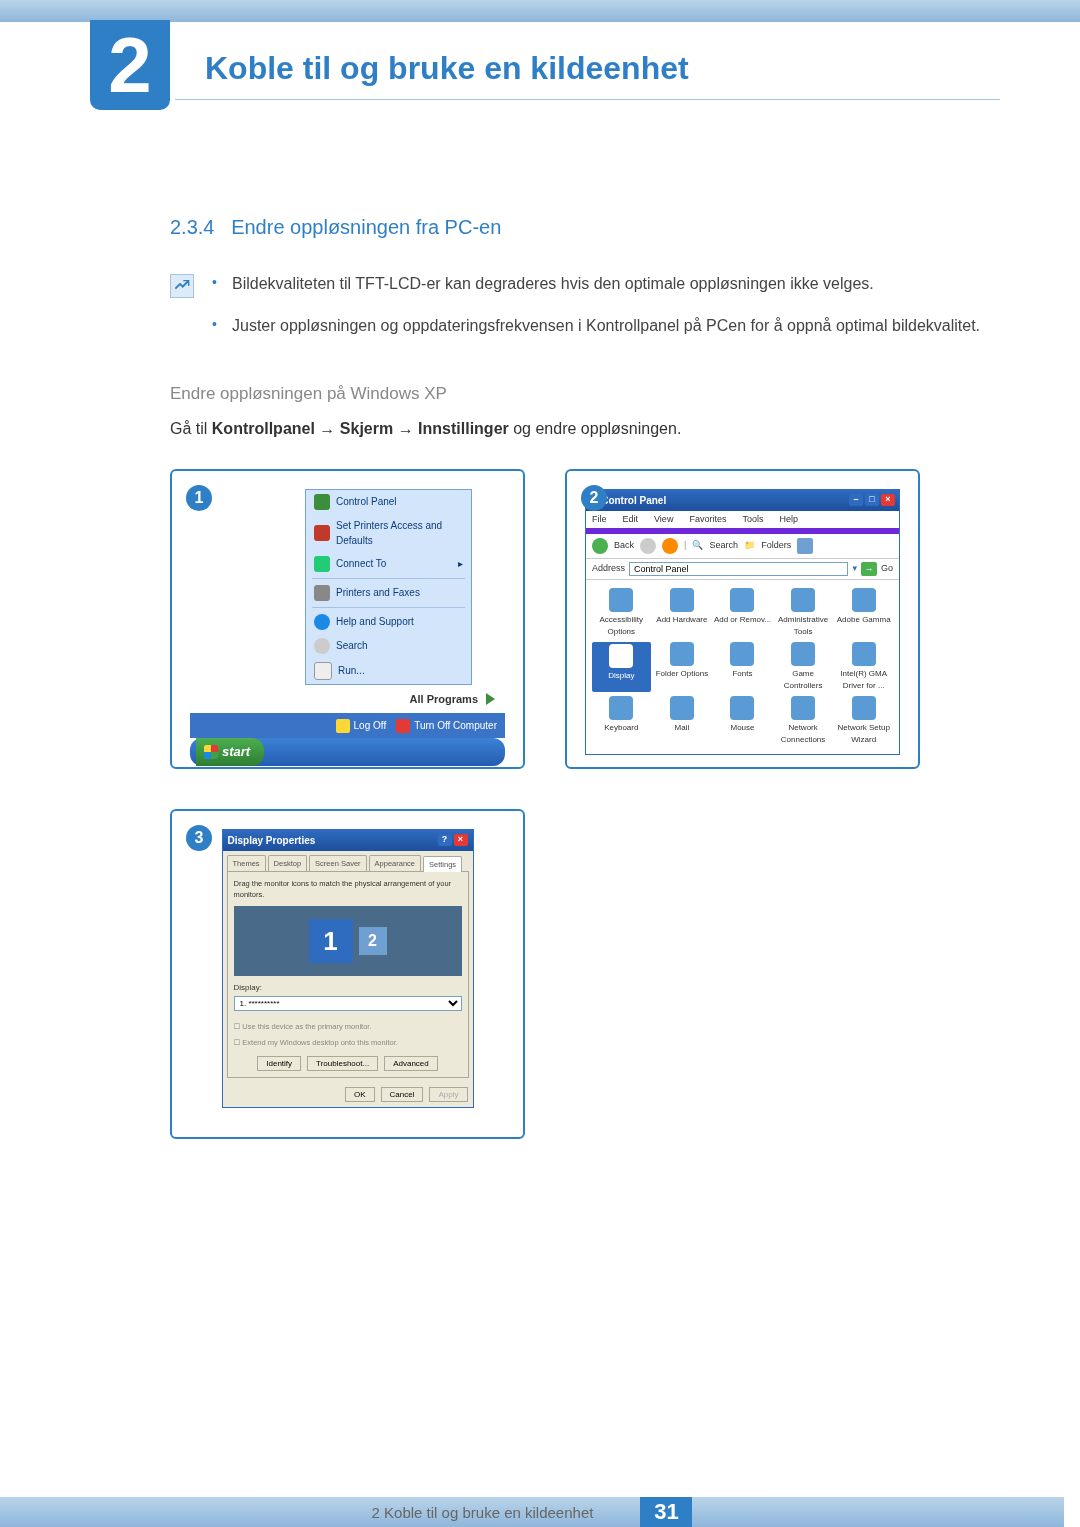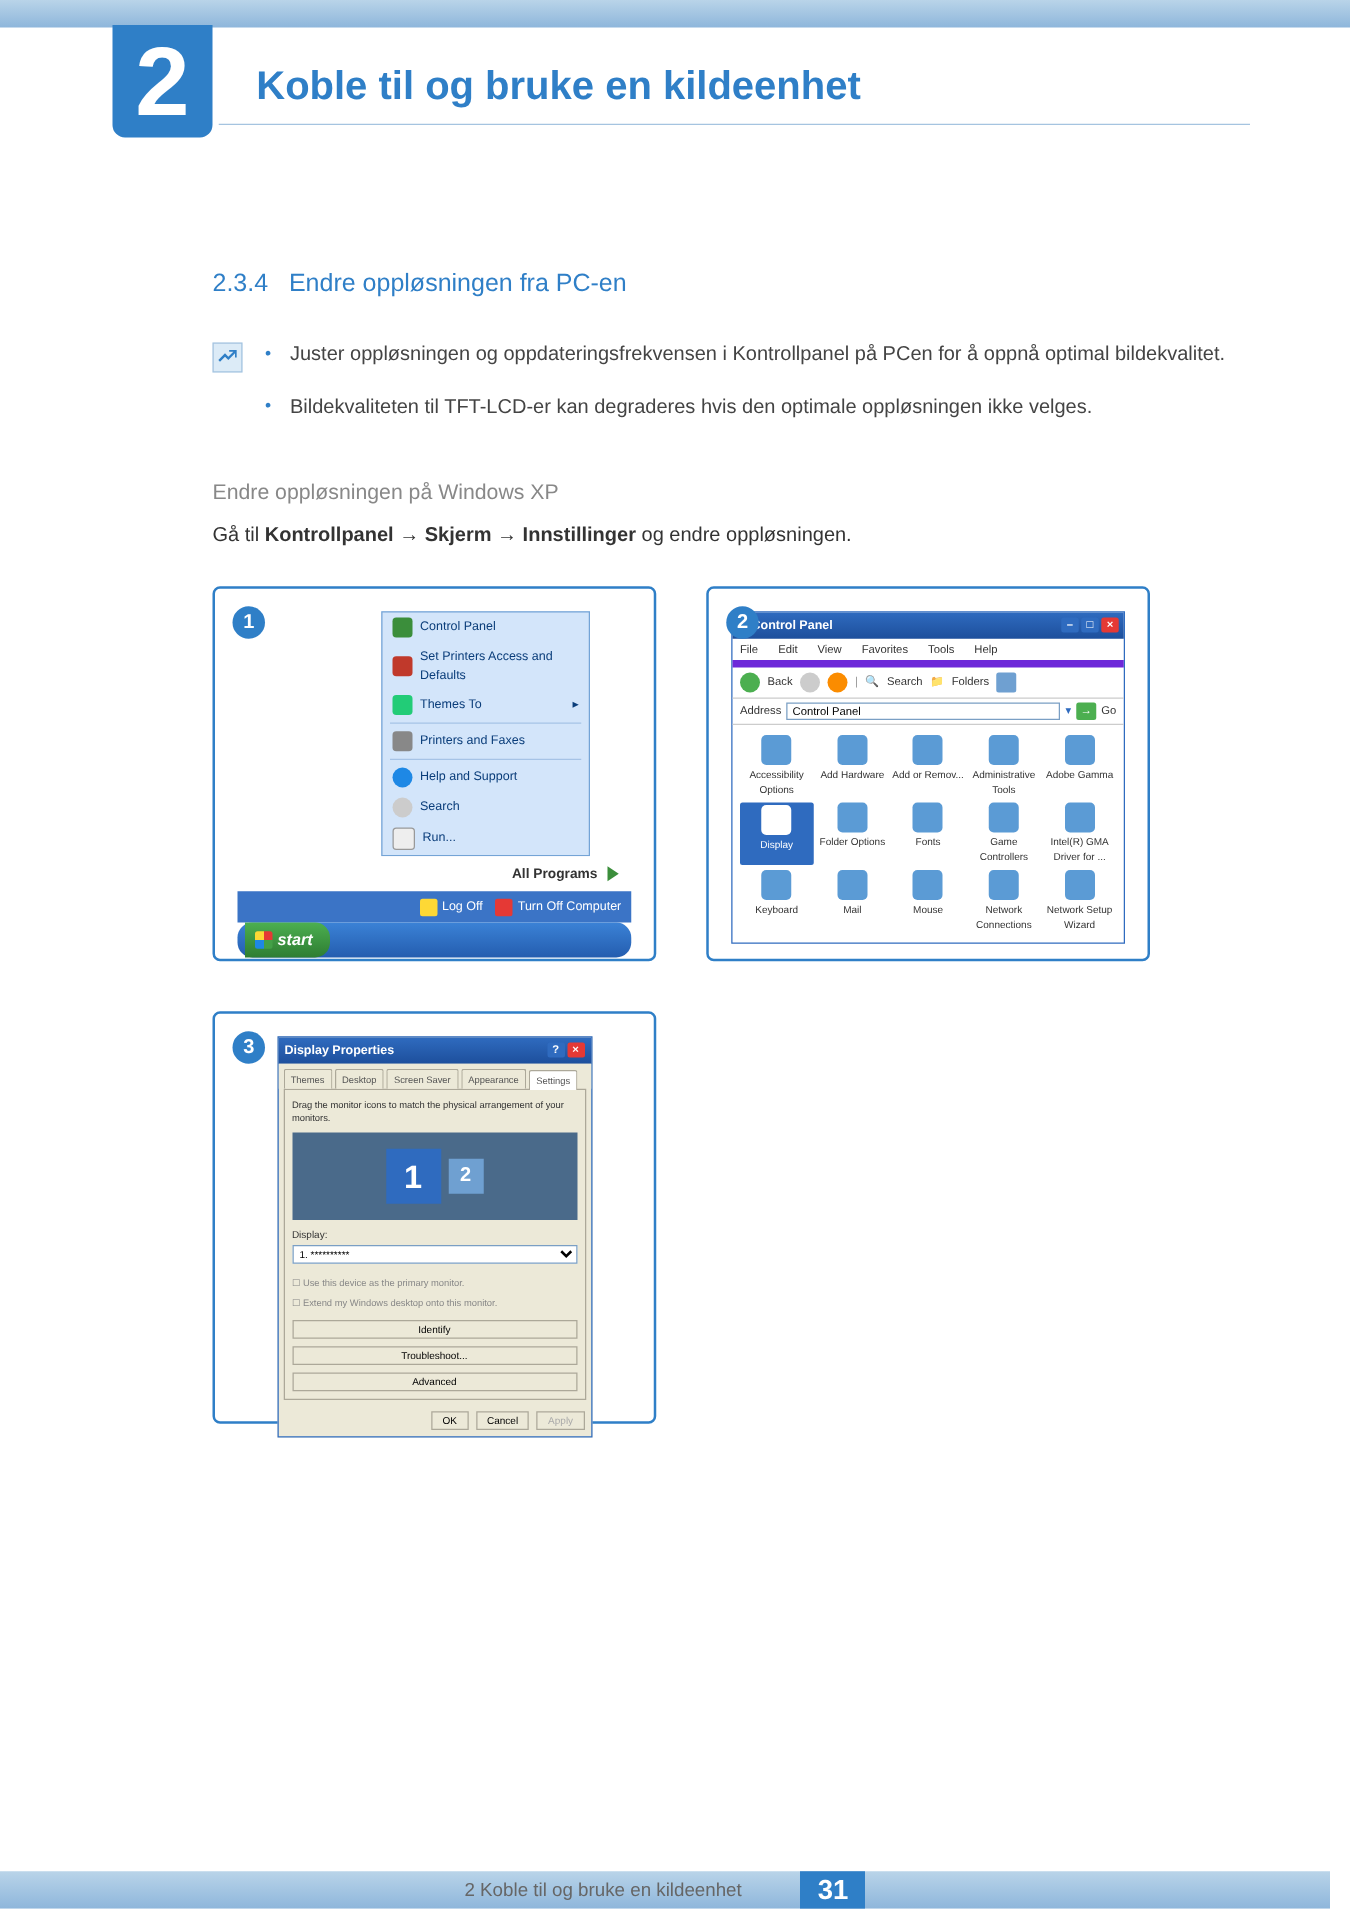--- a/index.html
+++ b/index.html
@@ -345,8 +345,8 @@
           </svg>
       </div>
       <ul class="note-list">
+        <li>Bildekvaliteten til TFT-LCD-er kan degraderes hvis den optimale oppløsningen ikke velges.</li>
         <li>Juster oppløsningen og oppdateringsfrekvensen i Kontrollpanel på PCen for å oppnå optimal bildekvalitet.</li>
-        <li>Bildekvaliteten til TFT-LCD-er kan degraderes hvis den optimale oppløsningen ikke velges.</li>
       </ul>
     </div>
 

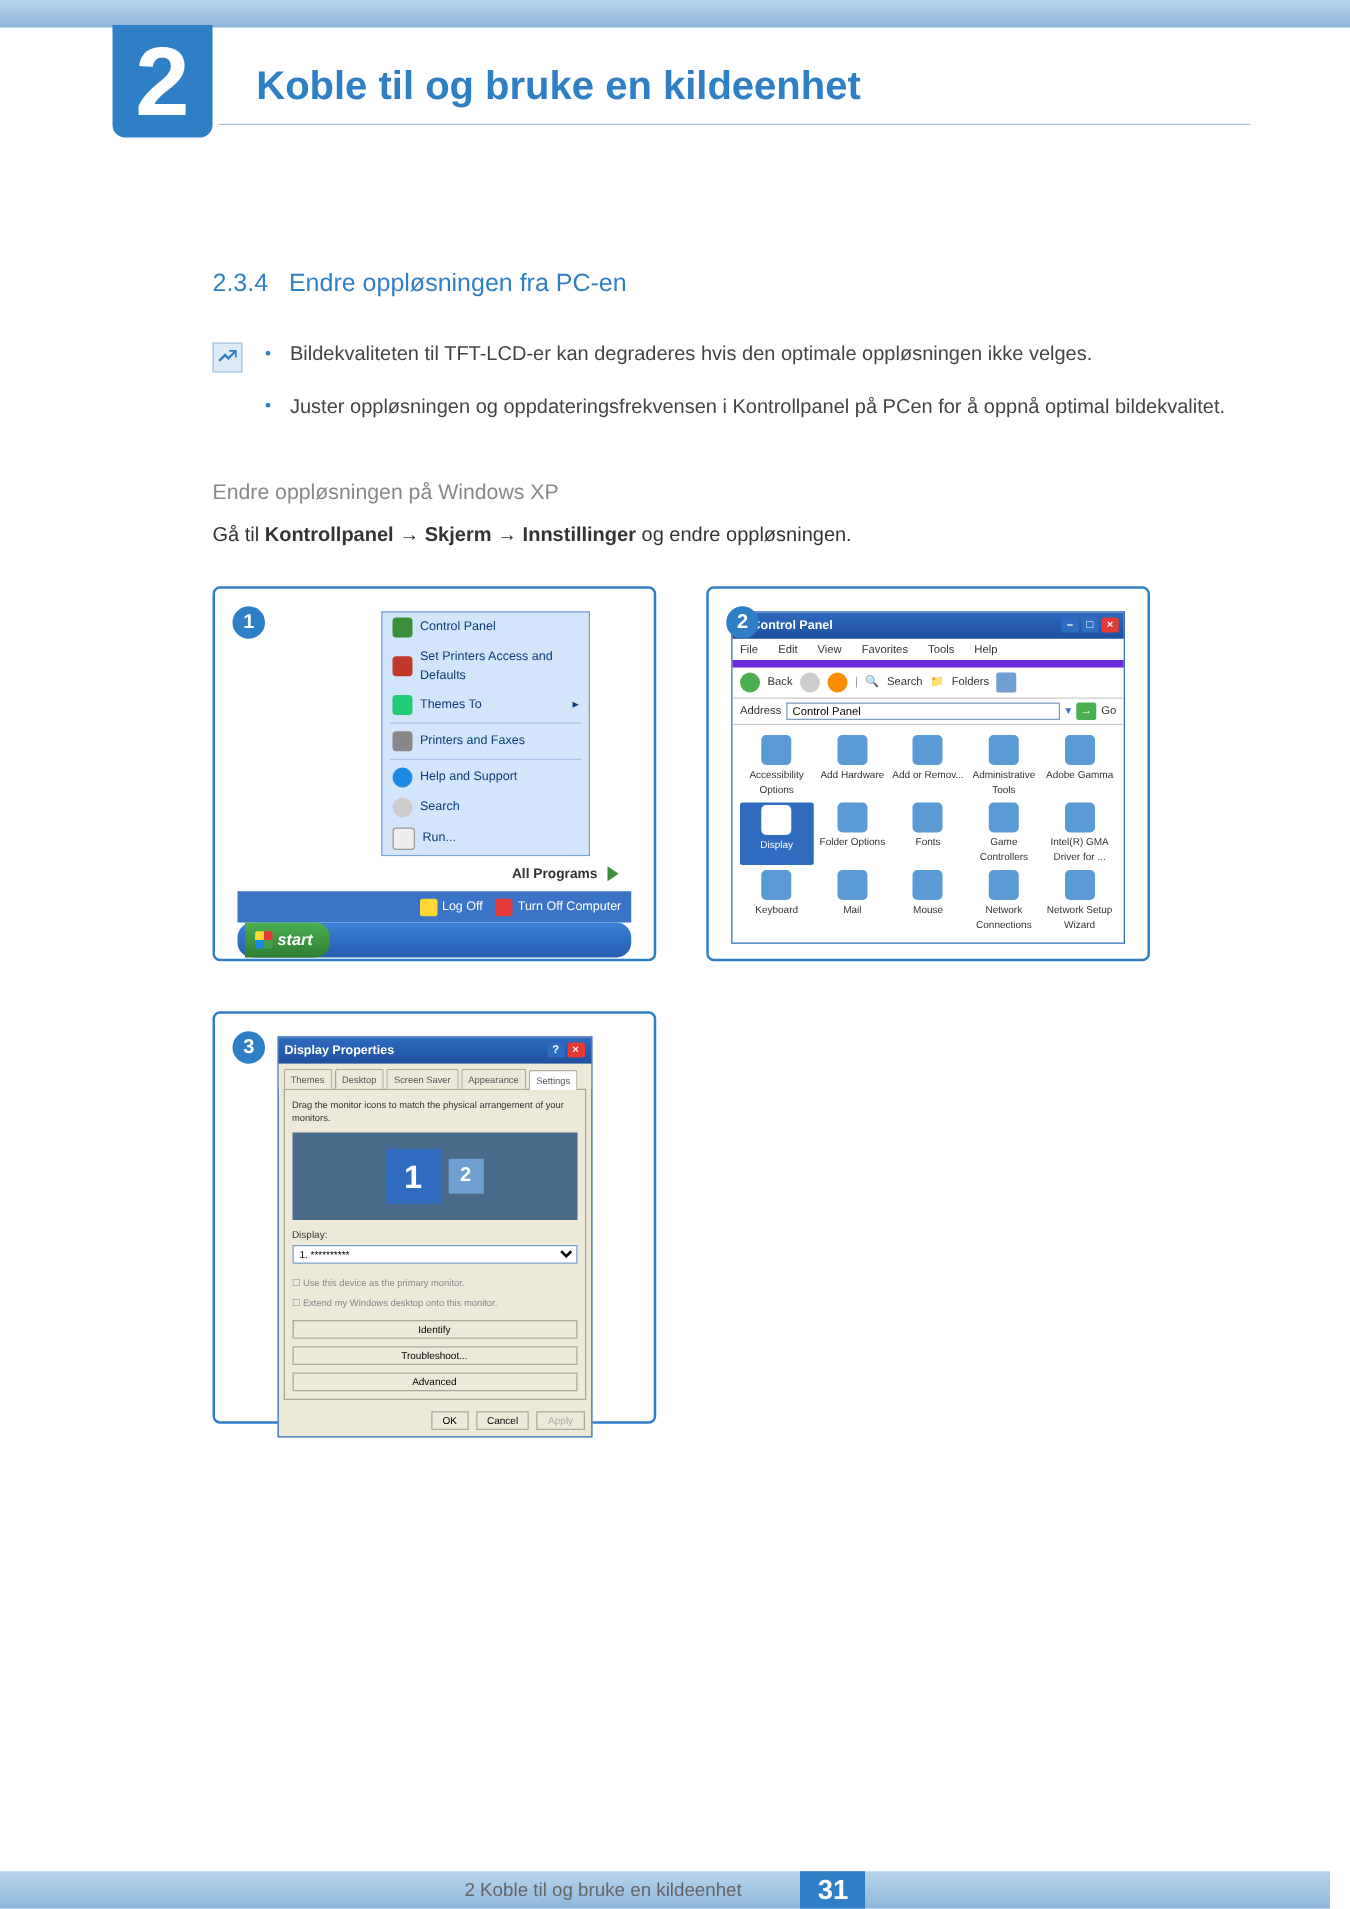--- a/index.html
+++ b/index.html
@@ -378,7 +378,7 @@
               </div>
             <div class="start-item">
                 <span class="ic" style="background:#2c7"></span>
-                <span>Themes To</span>
+                <span>Connect To</span>
                 <span style="margin-left:auto">▸</span>
               </div>
             <div class="start-sep"></div>

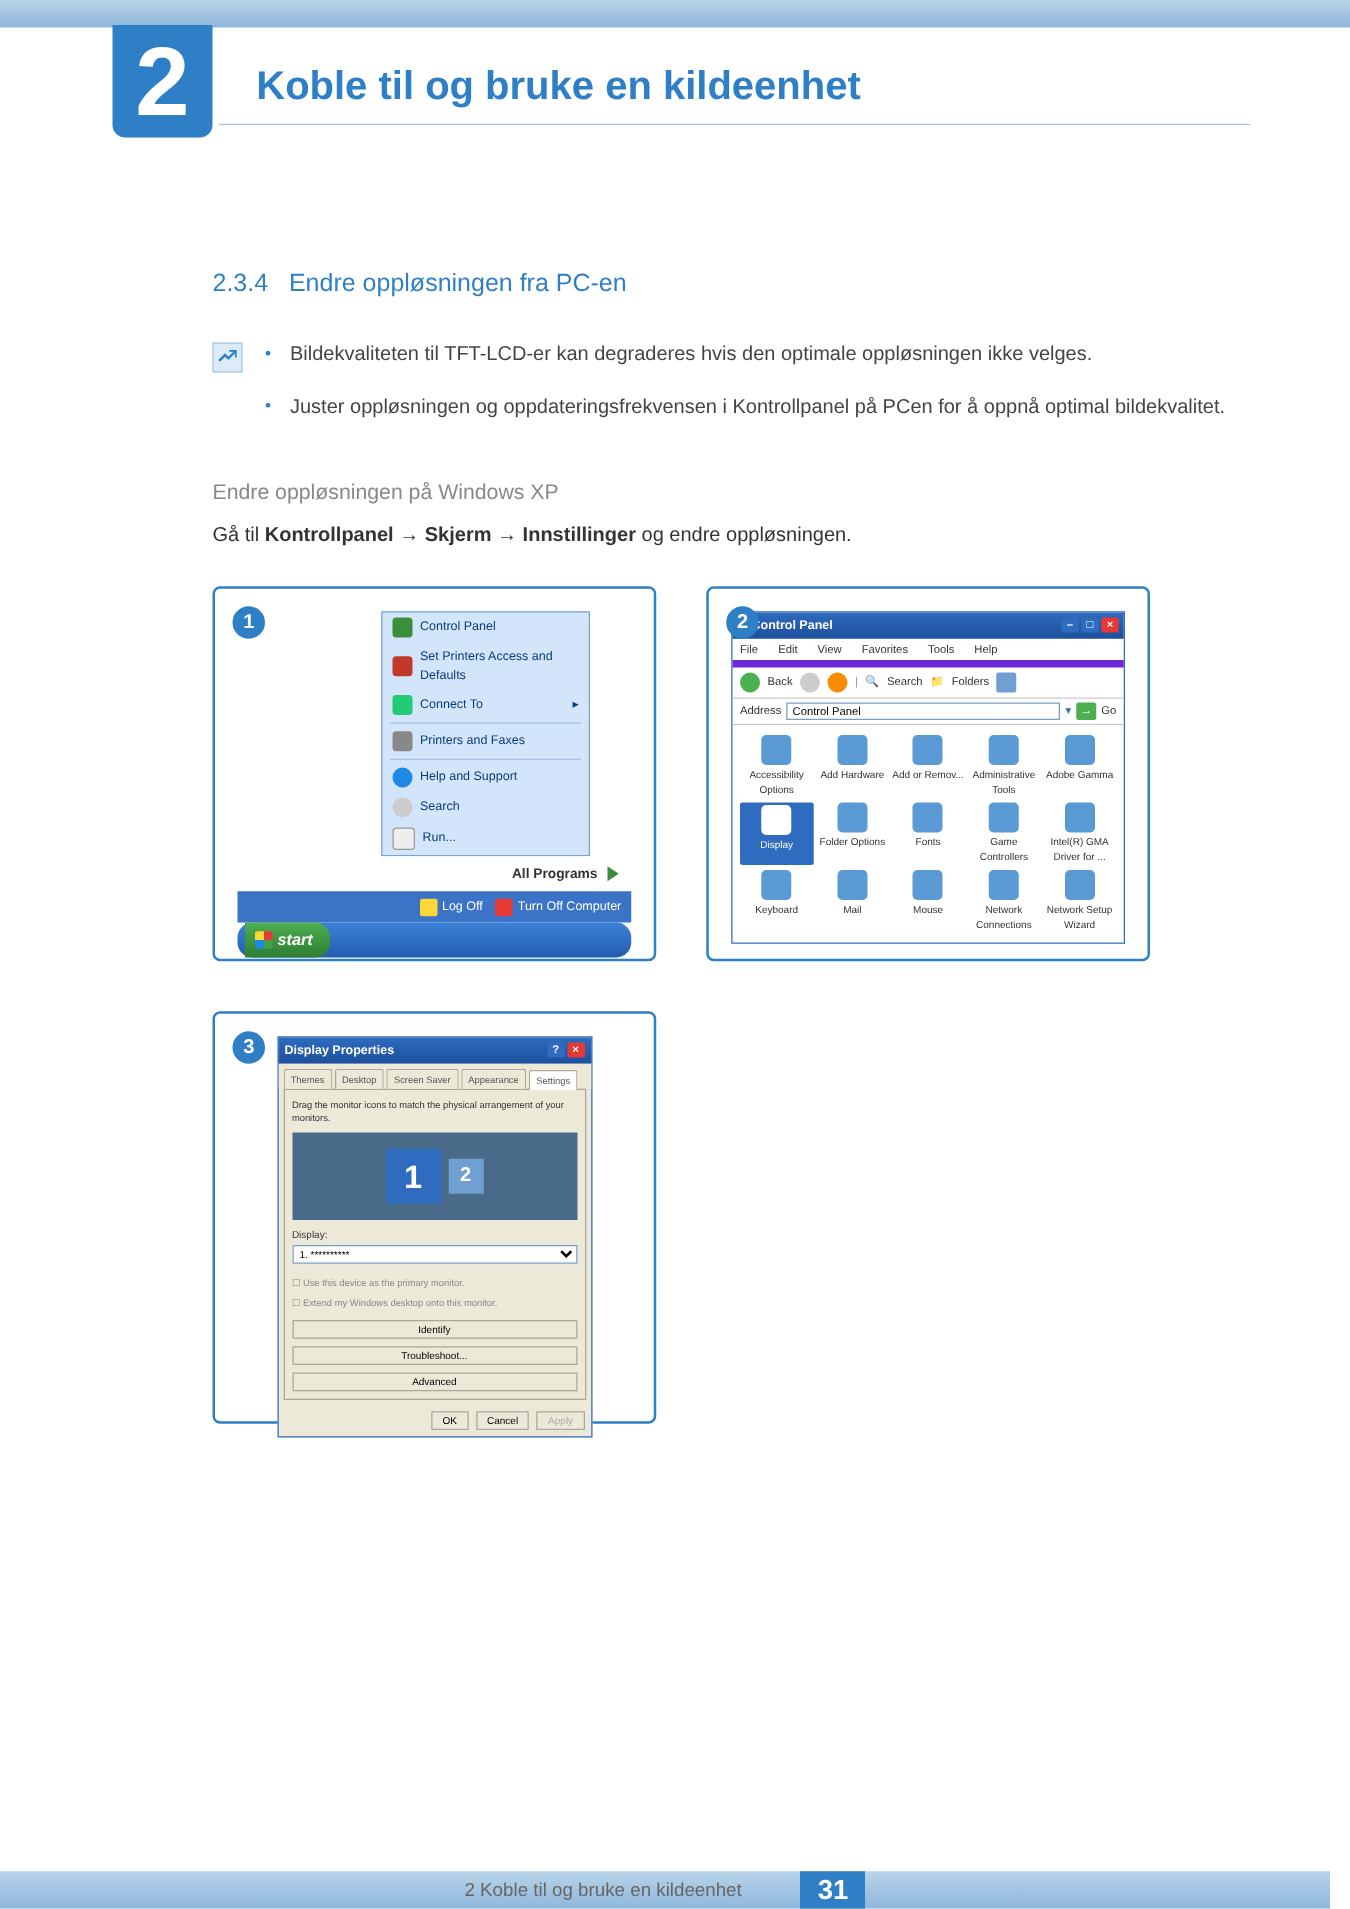--- a/index.html
+++ b/index.html
@@ -287,7 +287,7 @@
   .slider-thumb { position:absolute; top:-4px; left:40%; width:7px; height:11px; background:#ece9d8; border:1px solid #555;}
   .color-bar { height:10px; background: linear-gradient(to right, #e53935,#fdd835,#43a047,#1e88e5,#8e24aa); border:1px solid #555; margin-top:2px;}
   .dp-chk { font-size:7.5px; color:#888; margin:4px 0 0 0;}
-  .dp-btnrow { display:flex; justify-content:center; gap:6px; margin-top:8px;flex-direction:column;}
+  .dp-btnrow { display:flex; justify-content:center; gap:6px; margin-top:8px;}
   .dp-btn { border:1px solid #aca899; background:#ece9d8; font-size:8px; padding:2px 8px;}
   .dp-footer { display:flex; justify-content:flex-end; gap:6px; padding:5px; }
 

